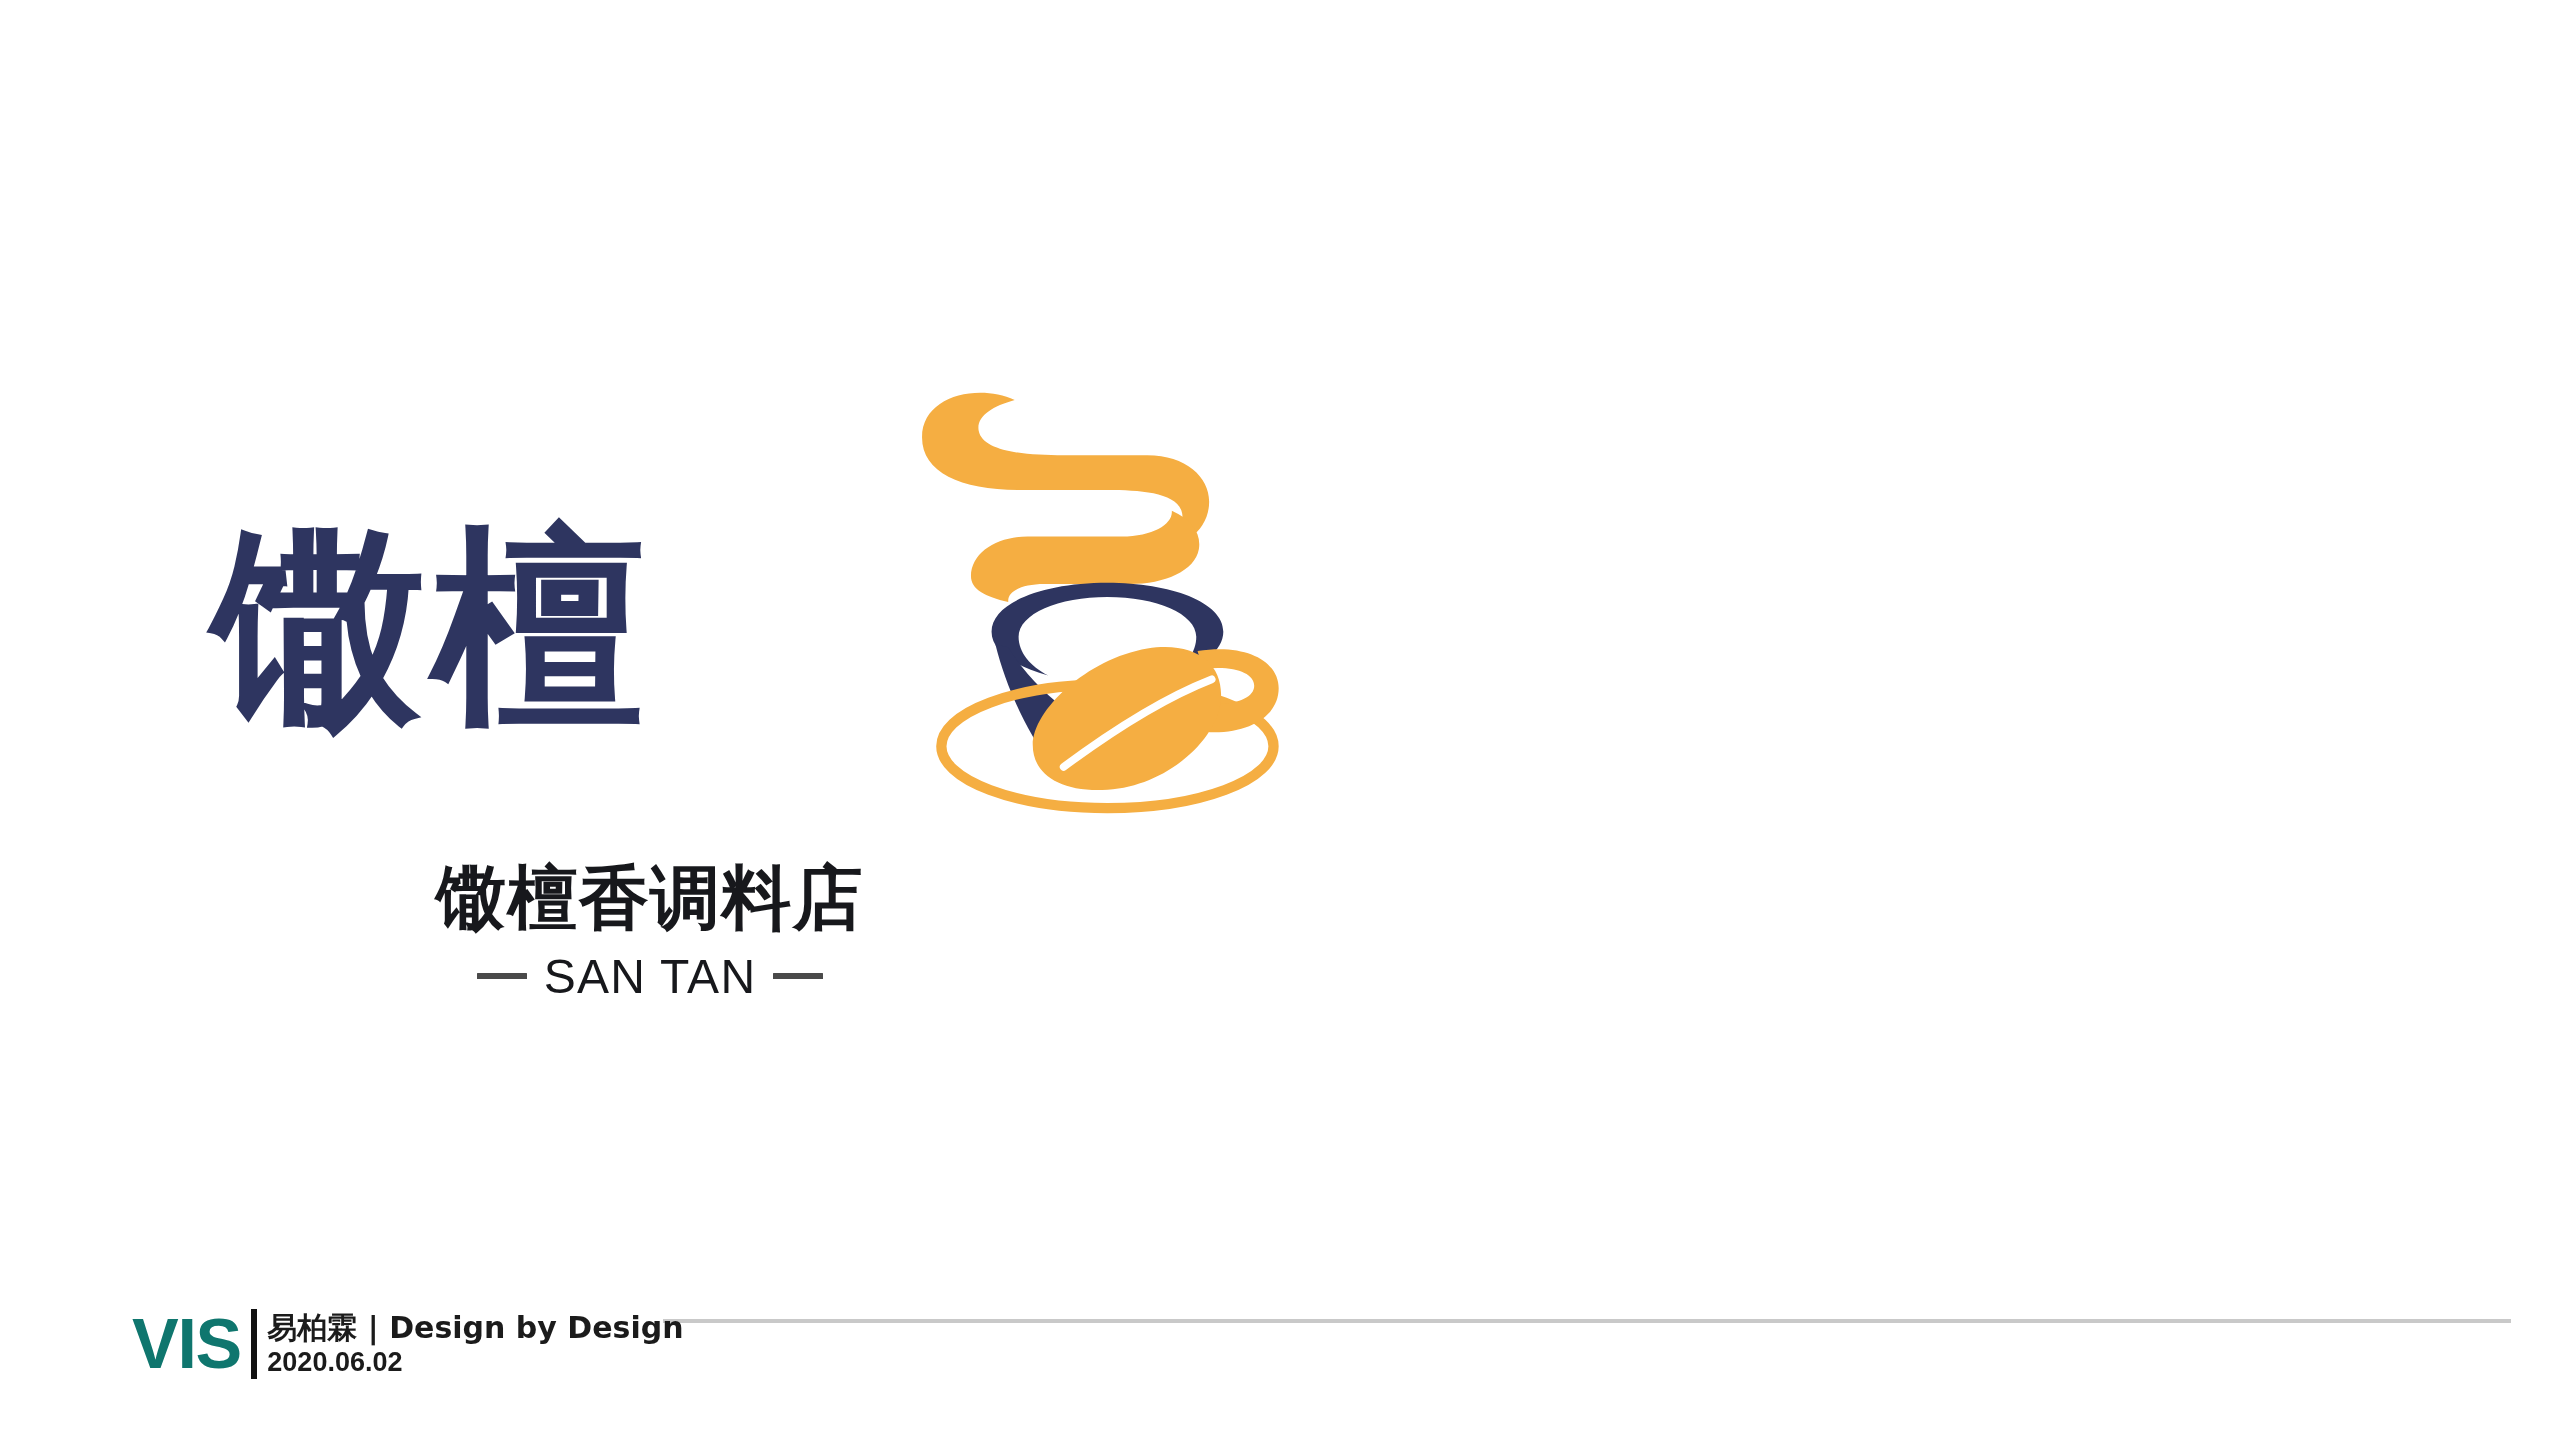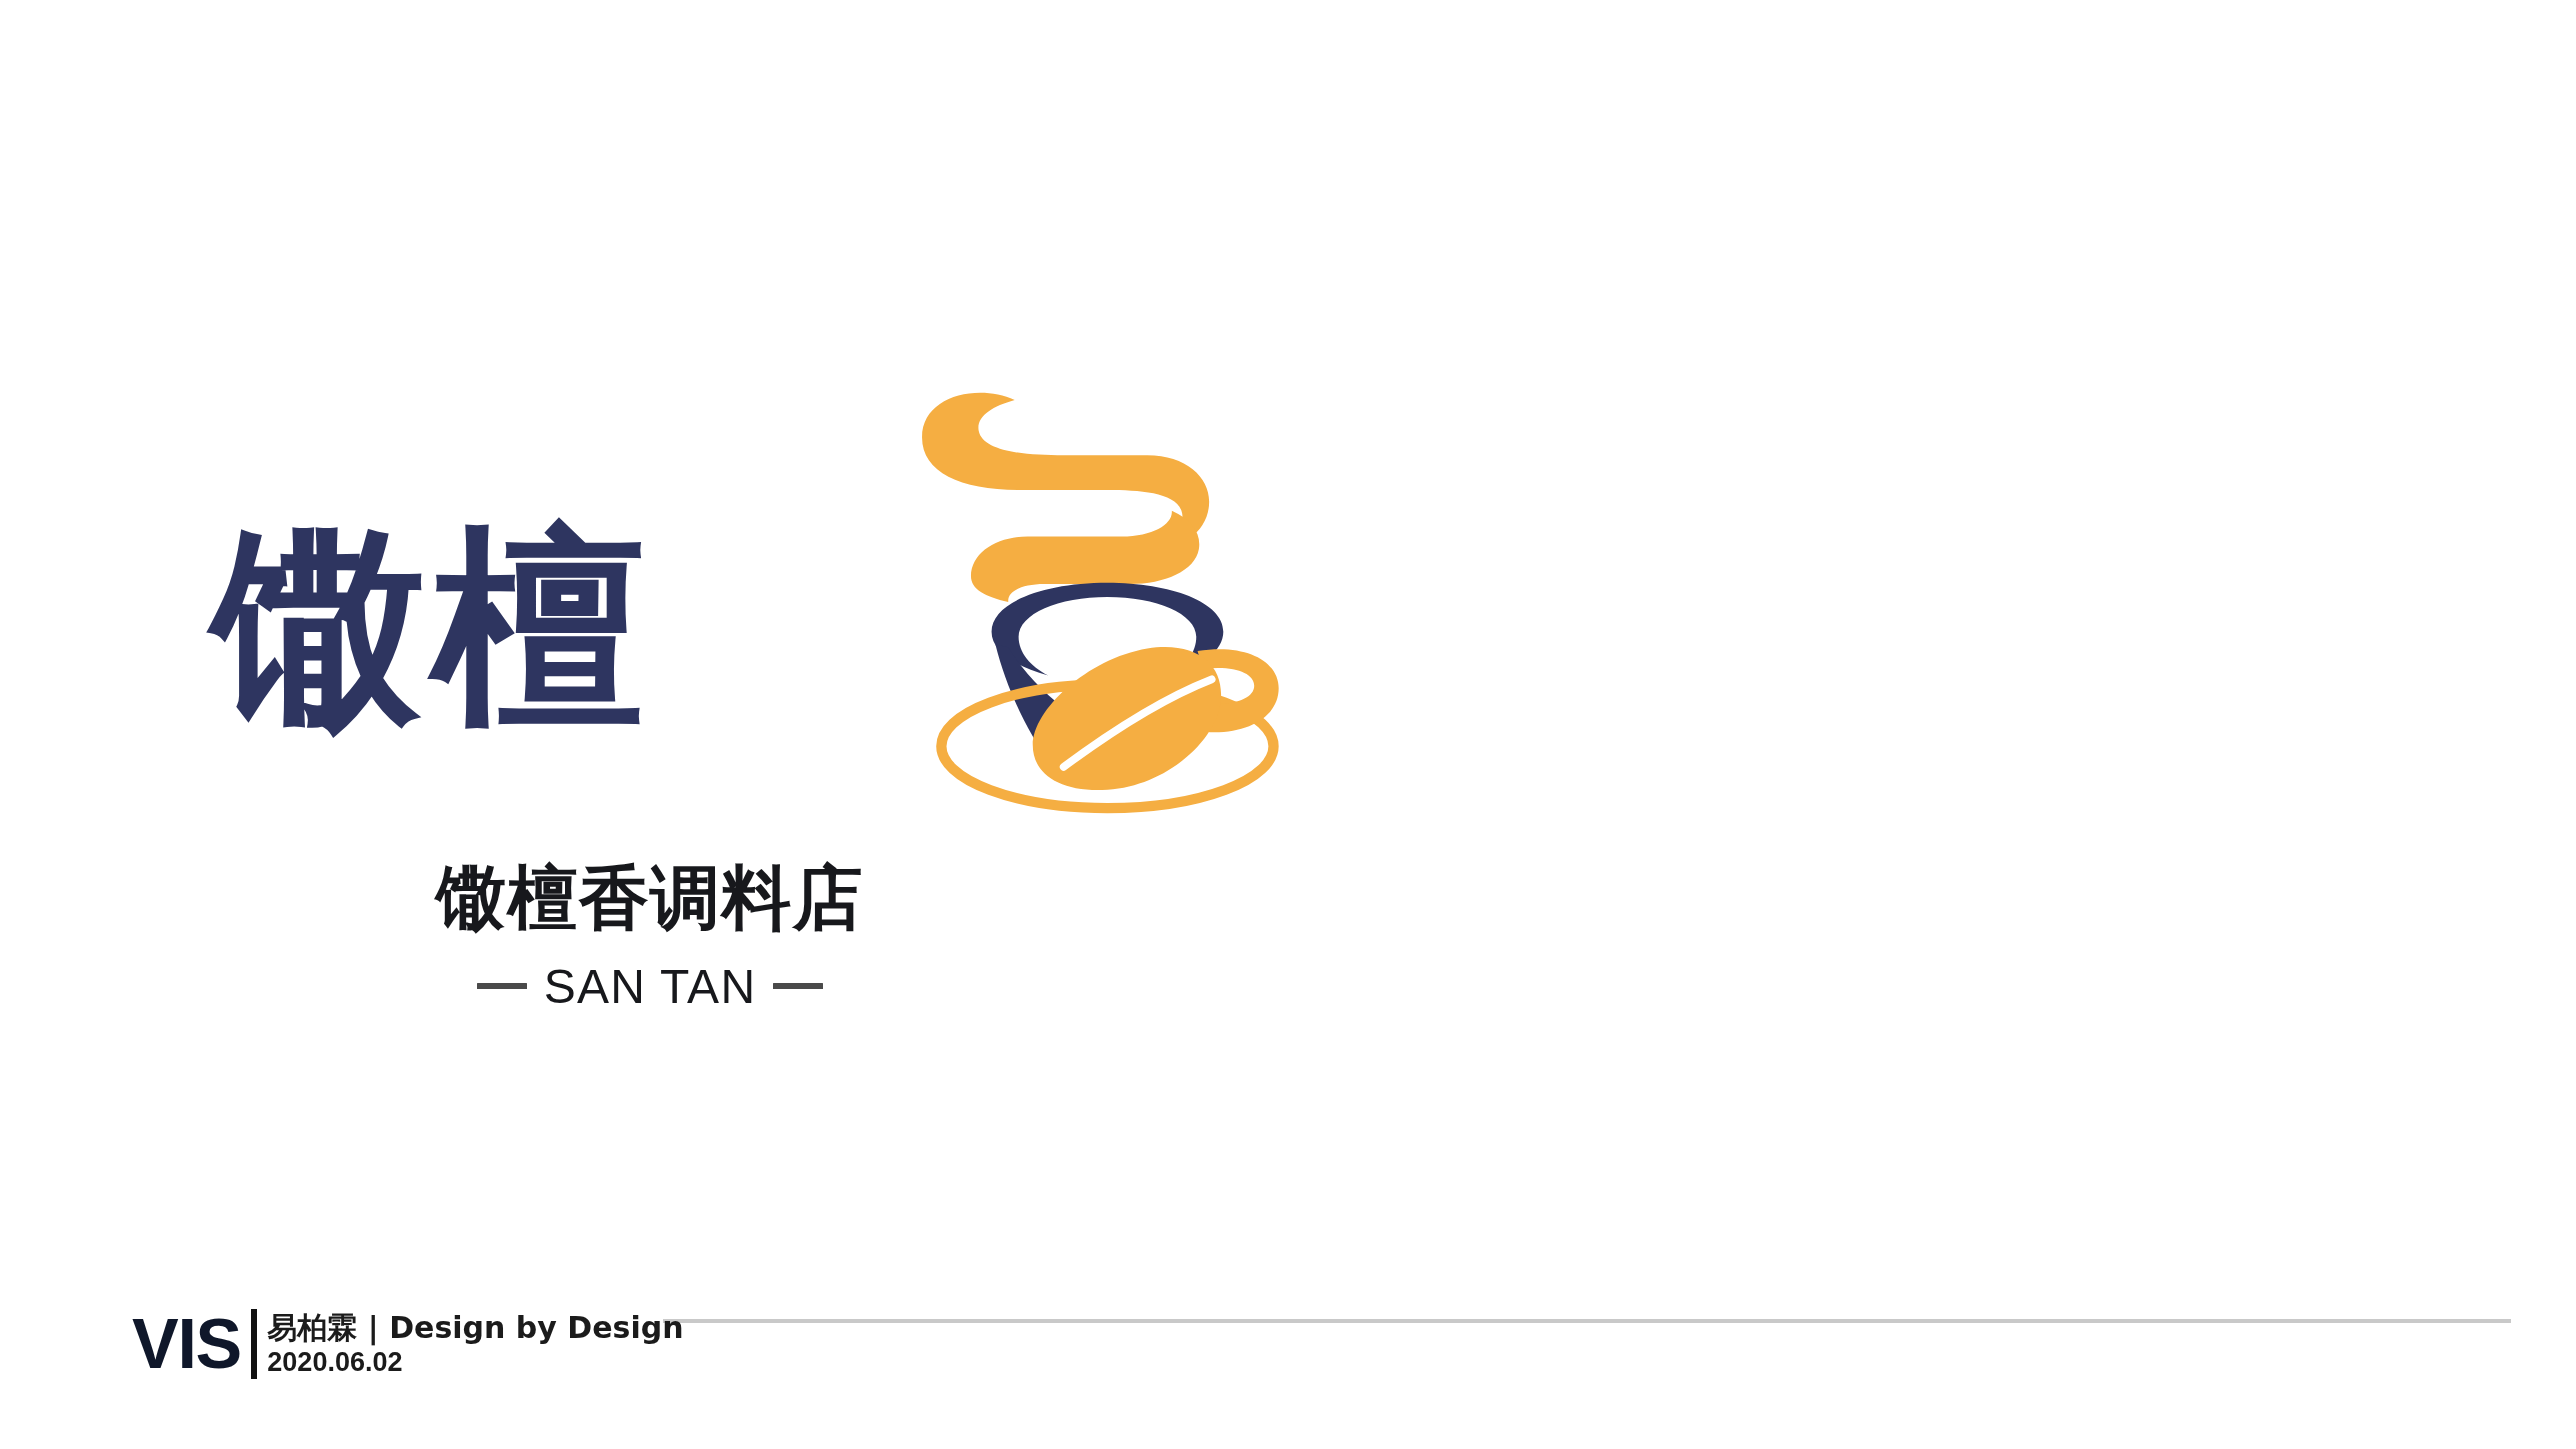--- a/index.html
+++ b/index.html
@@ -81,7 +81,7 @@
     white-space: nowrap;
   }
   .tagline-en-row {
-    margin-top: 19px;
+    margin-top: 9px;
     display: flex;
     align-items: center;
     justify-content: center;

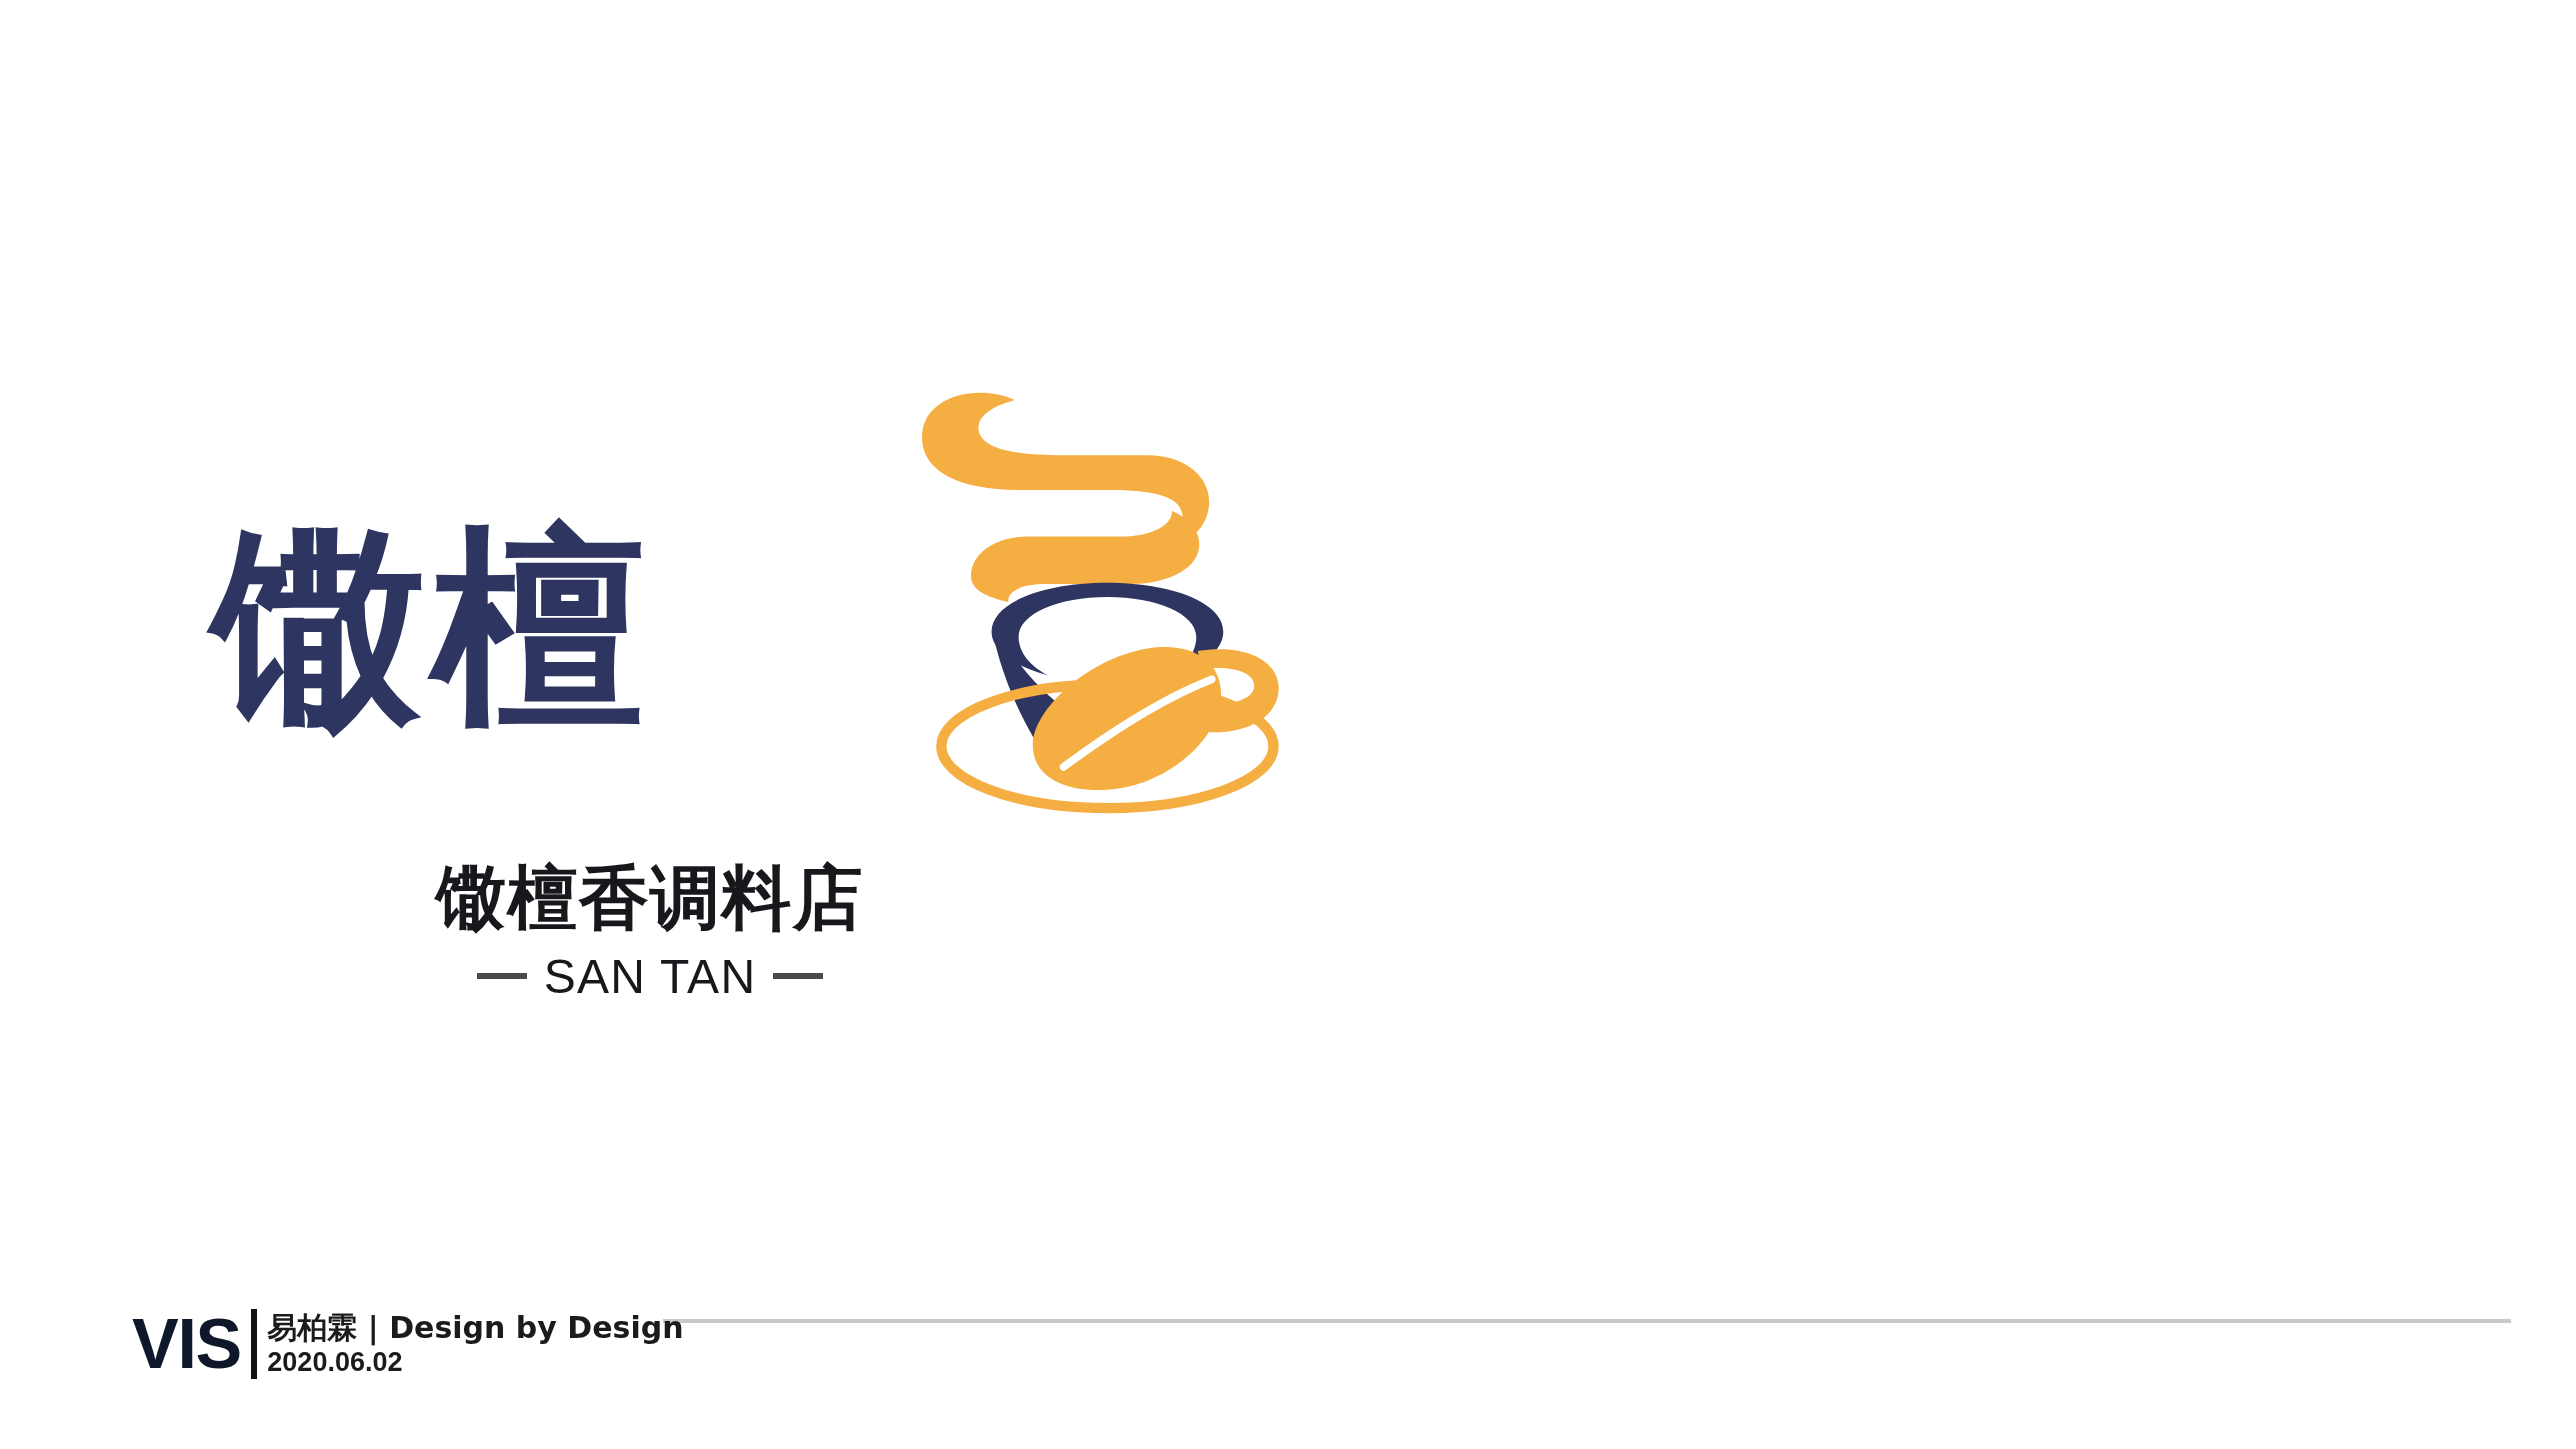--- a/index.html
+++ b/index.html
@@ -182,7 +182,7 @@
     font-family: "Liberation Sans", sans-serif;
     font-size: 70px;
     font-weight: 700;
-    color: #0f172a;
+    color: #0f766e;
     line-height: 1;
     letter-spacing: -1.3px;
   }

